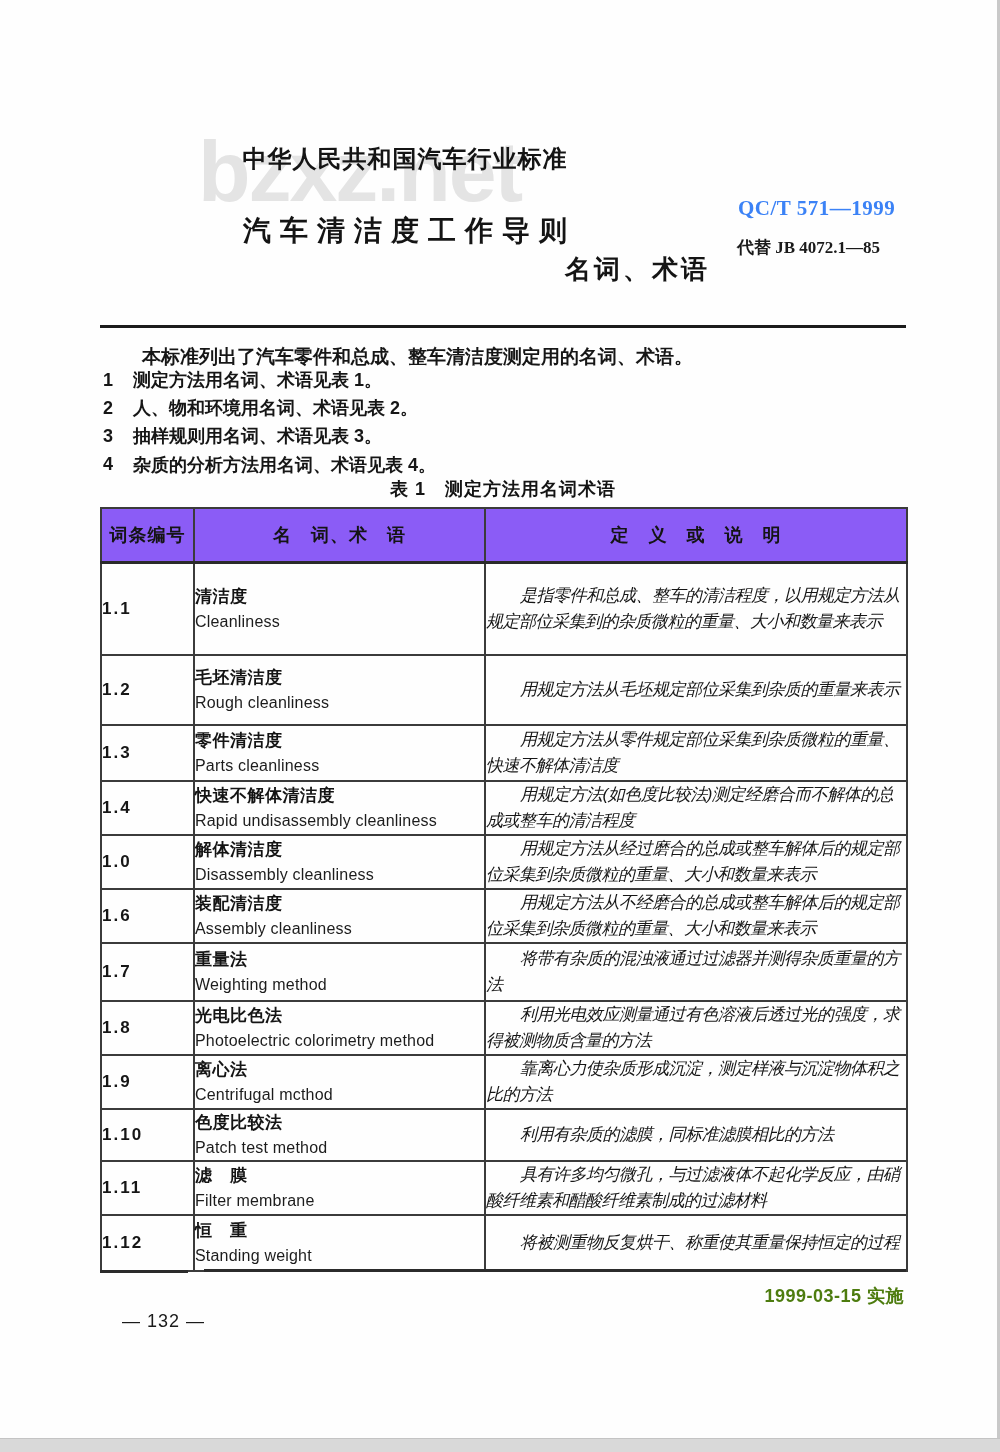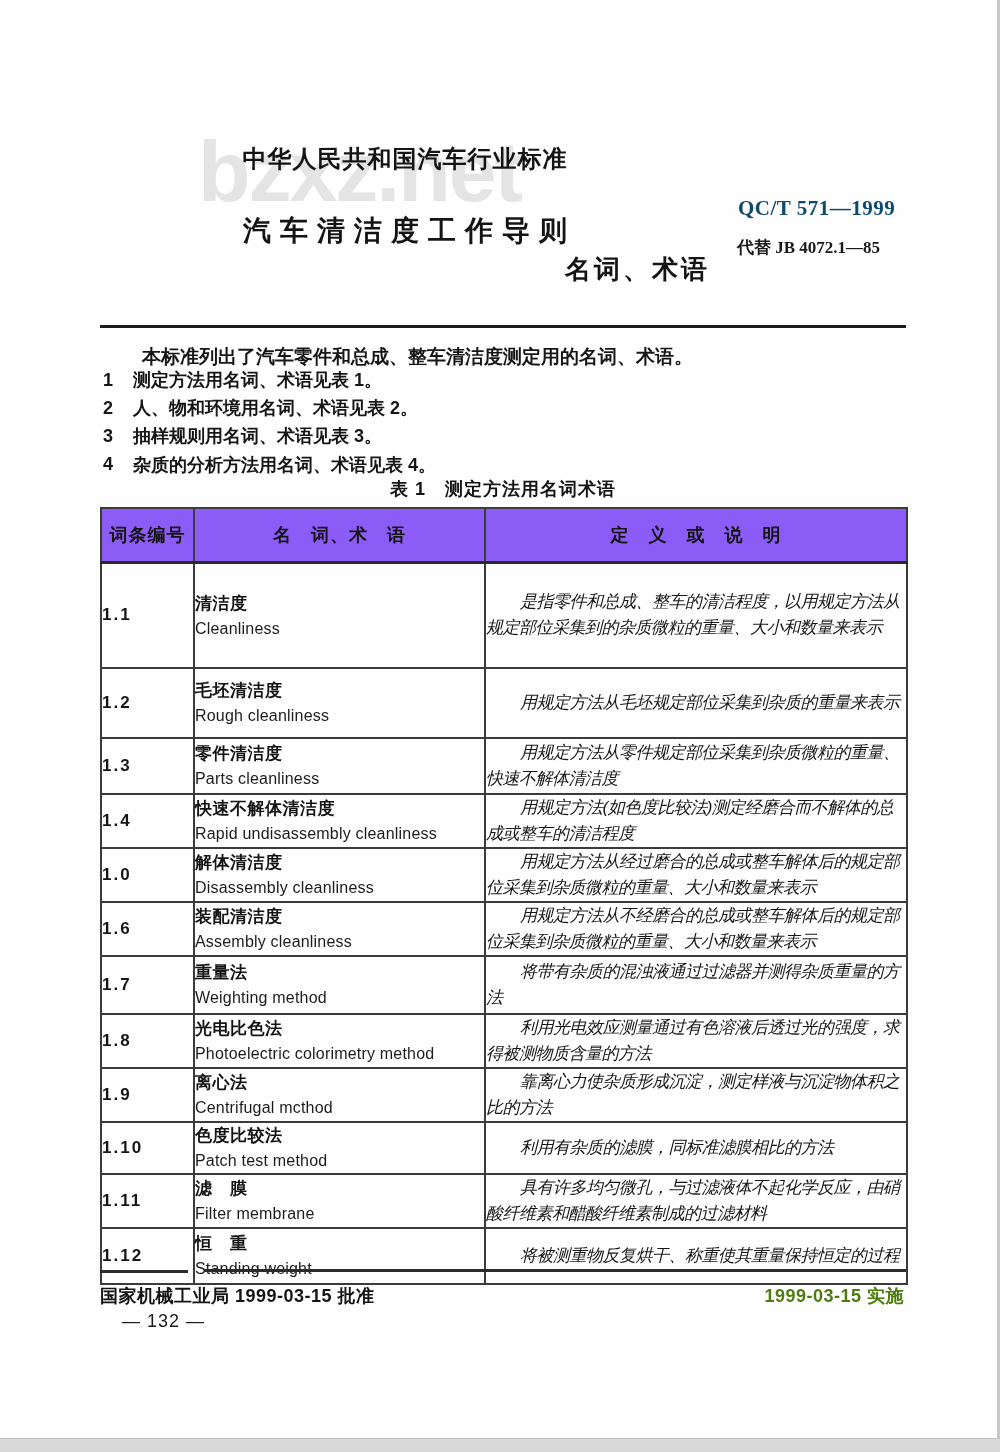--- a/index.html
+++ b/index.html
@@ -52,7 +52,7 @@
     left: 738px; top: 196px;
     font-size: 21px; font-weight: 700; letter-spacing: 0.5px;
     font-family: "Liberation Serif", "DejaVu Serif", serif;
-    color: #0c4a6e;
+    color: #3b82f6;
   }
   .replaces {
     position: absolute;

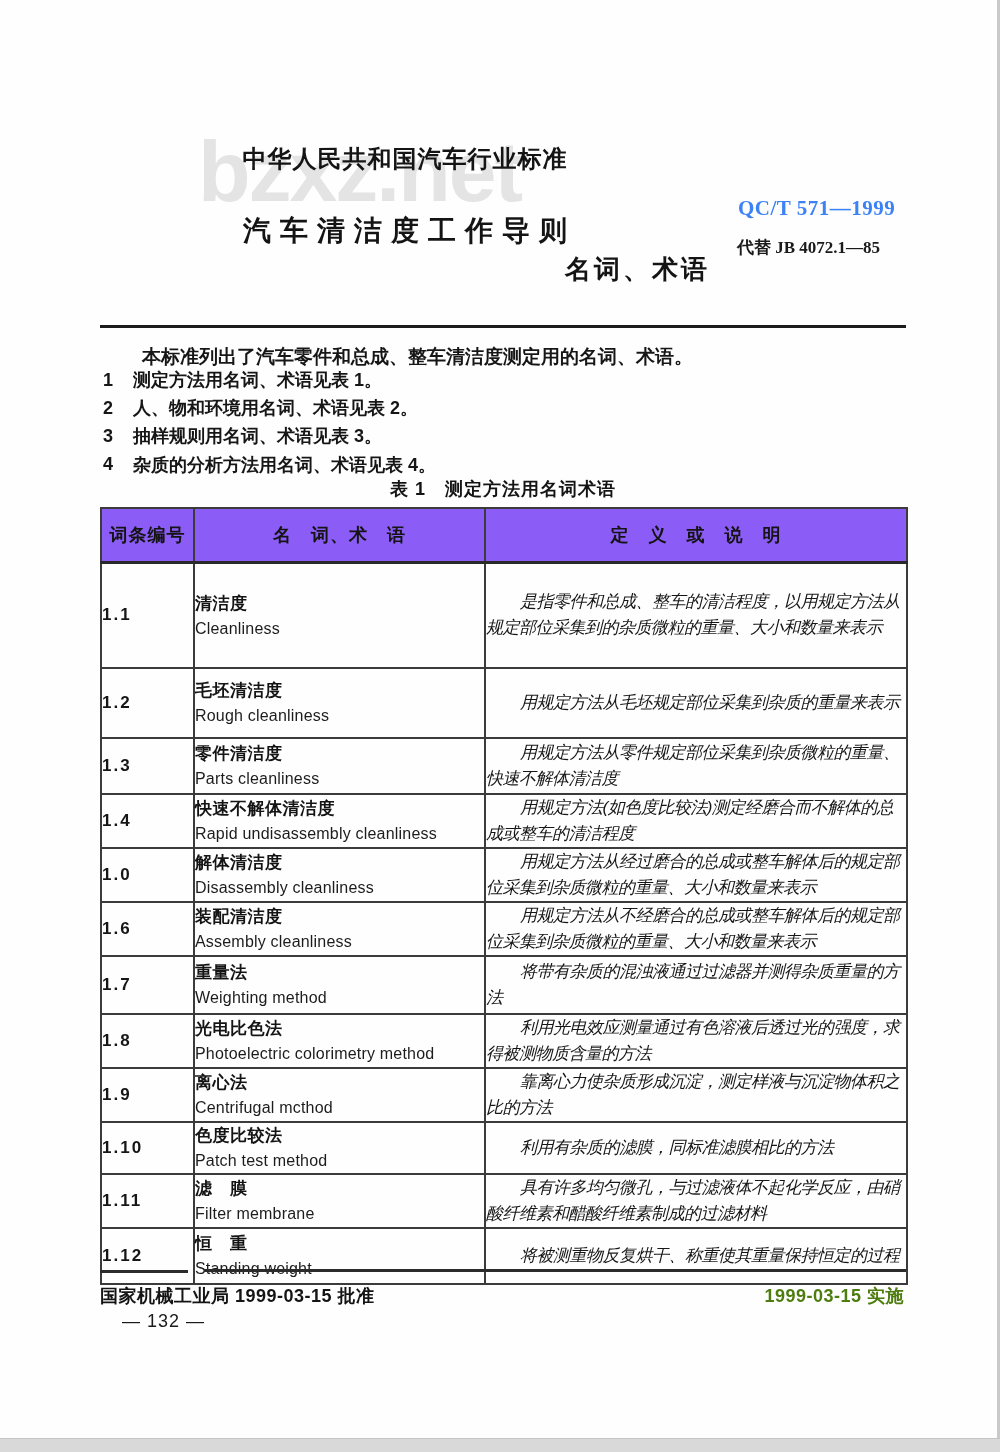--- a/index.html
+++ b/index.html
@@ -229,7 +229,7 @@
       </tr>
     </thead>
     <tbody>
-      <tr style="height:105px">
+      <tr style="height:92px">
         <td class="c-no">1.1</td>
         <td class="c-term">
           <div class="zh">清洁度</div>

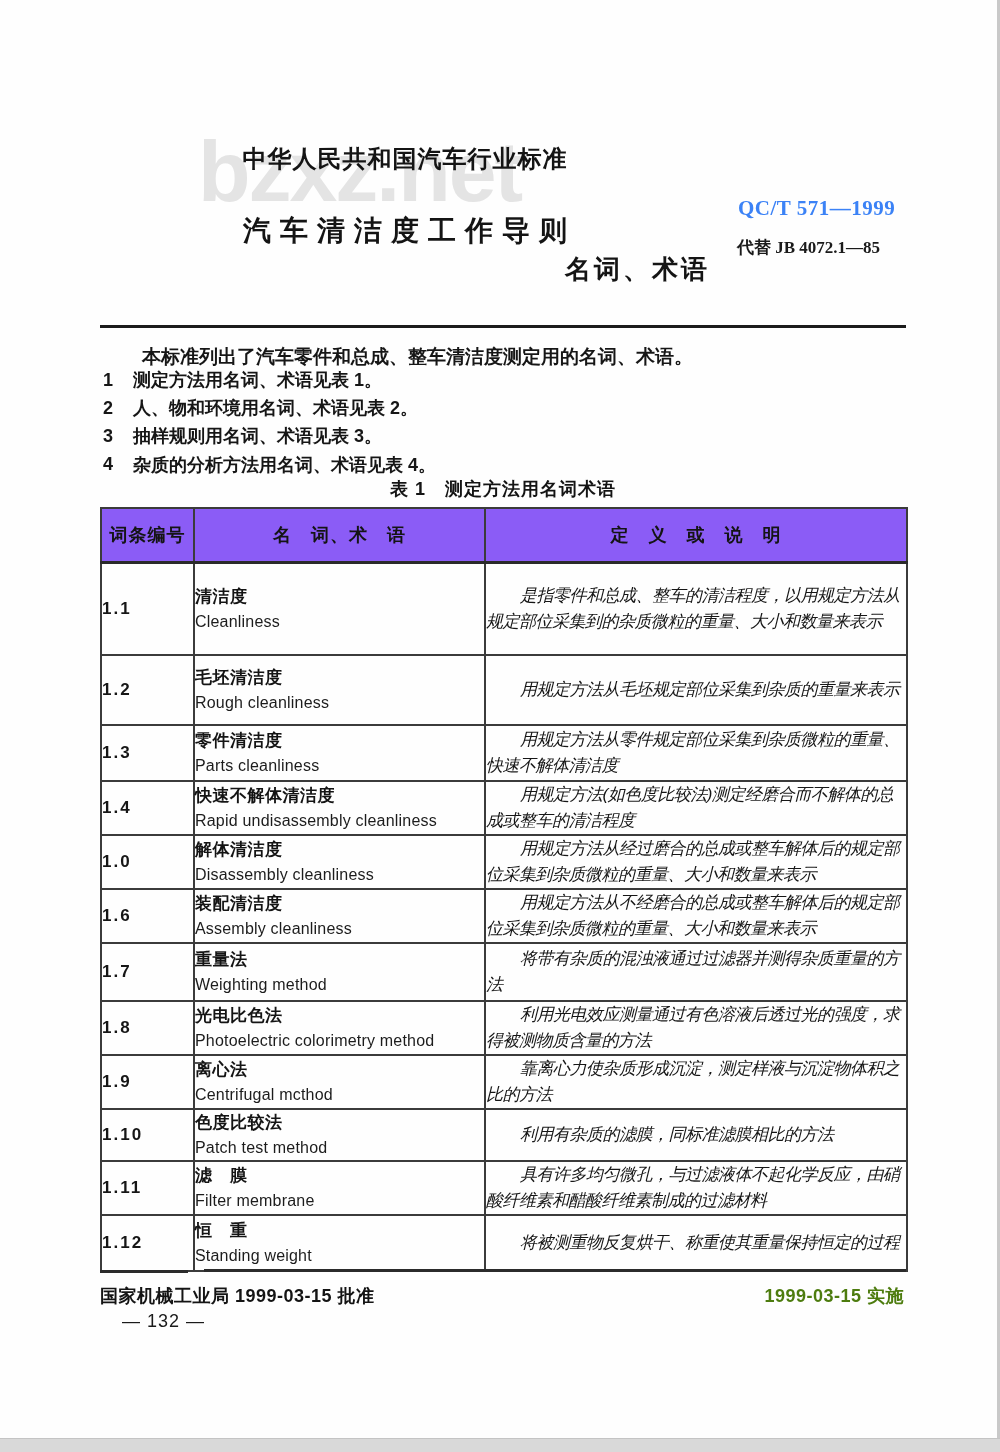--- a/index.html
+++ b/index.html
@@ -355,7 +355,6 @@
   <div class="sep-left"></div>
   <div class="sep-right"></div>
 
-  <div class="approval">国家机械工业局 1999-03-15 批准</div>
   <div class="implementation">1999-03-15 实施</div>
   <div class="page-number">— 132 —</div>
 

